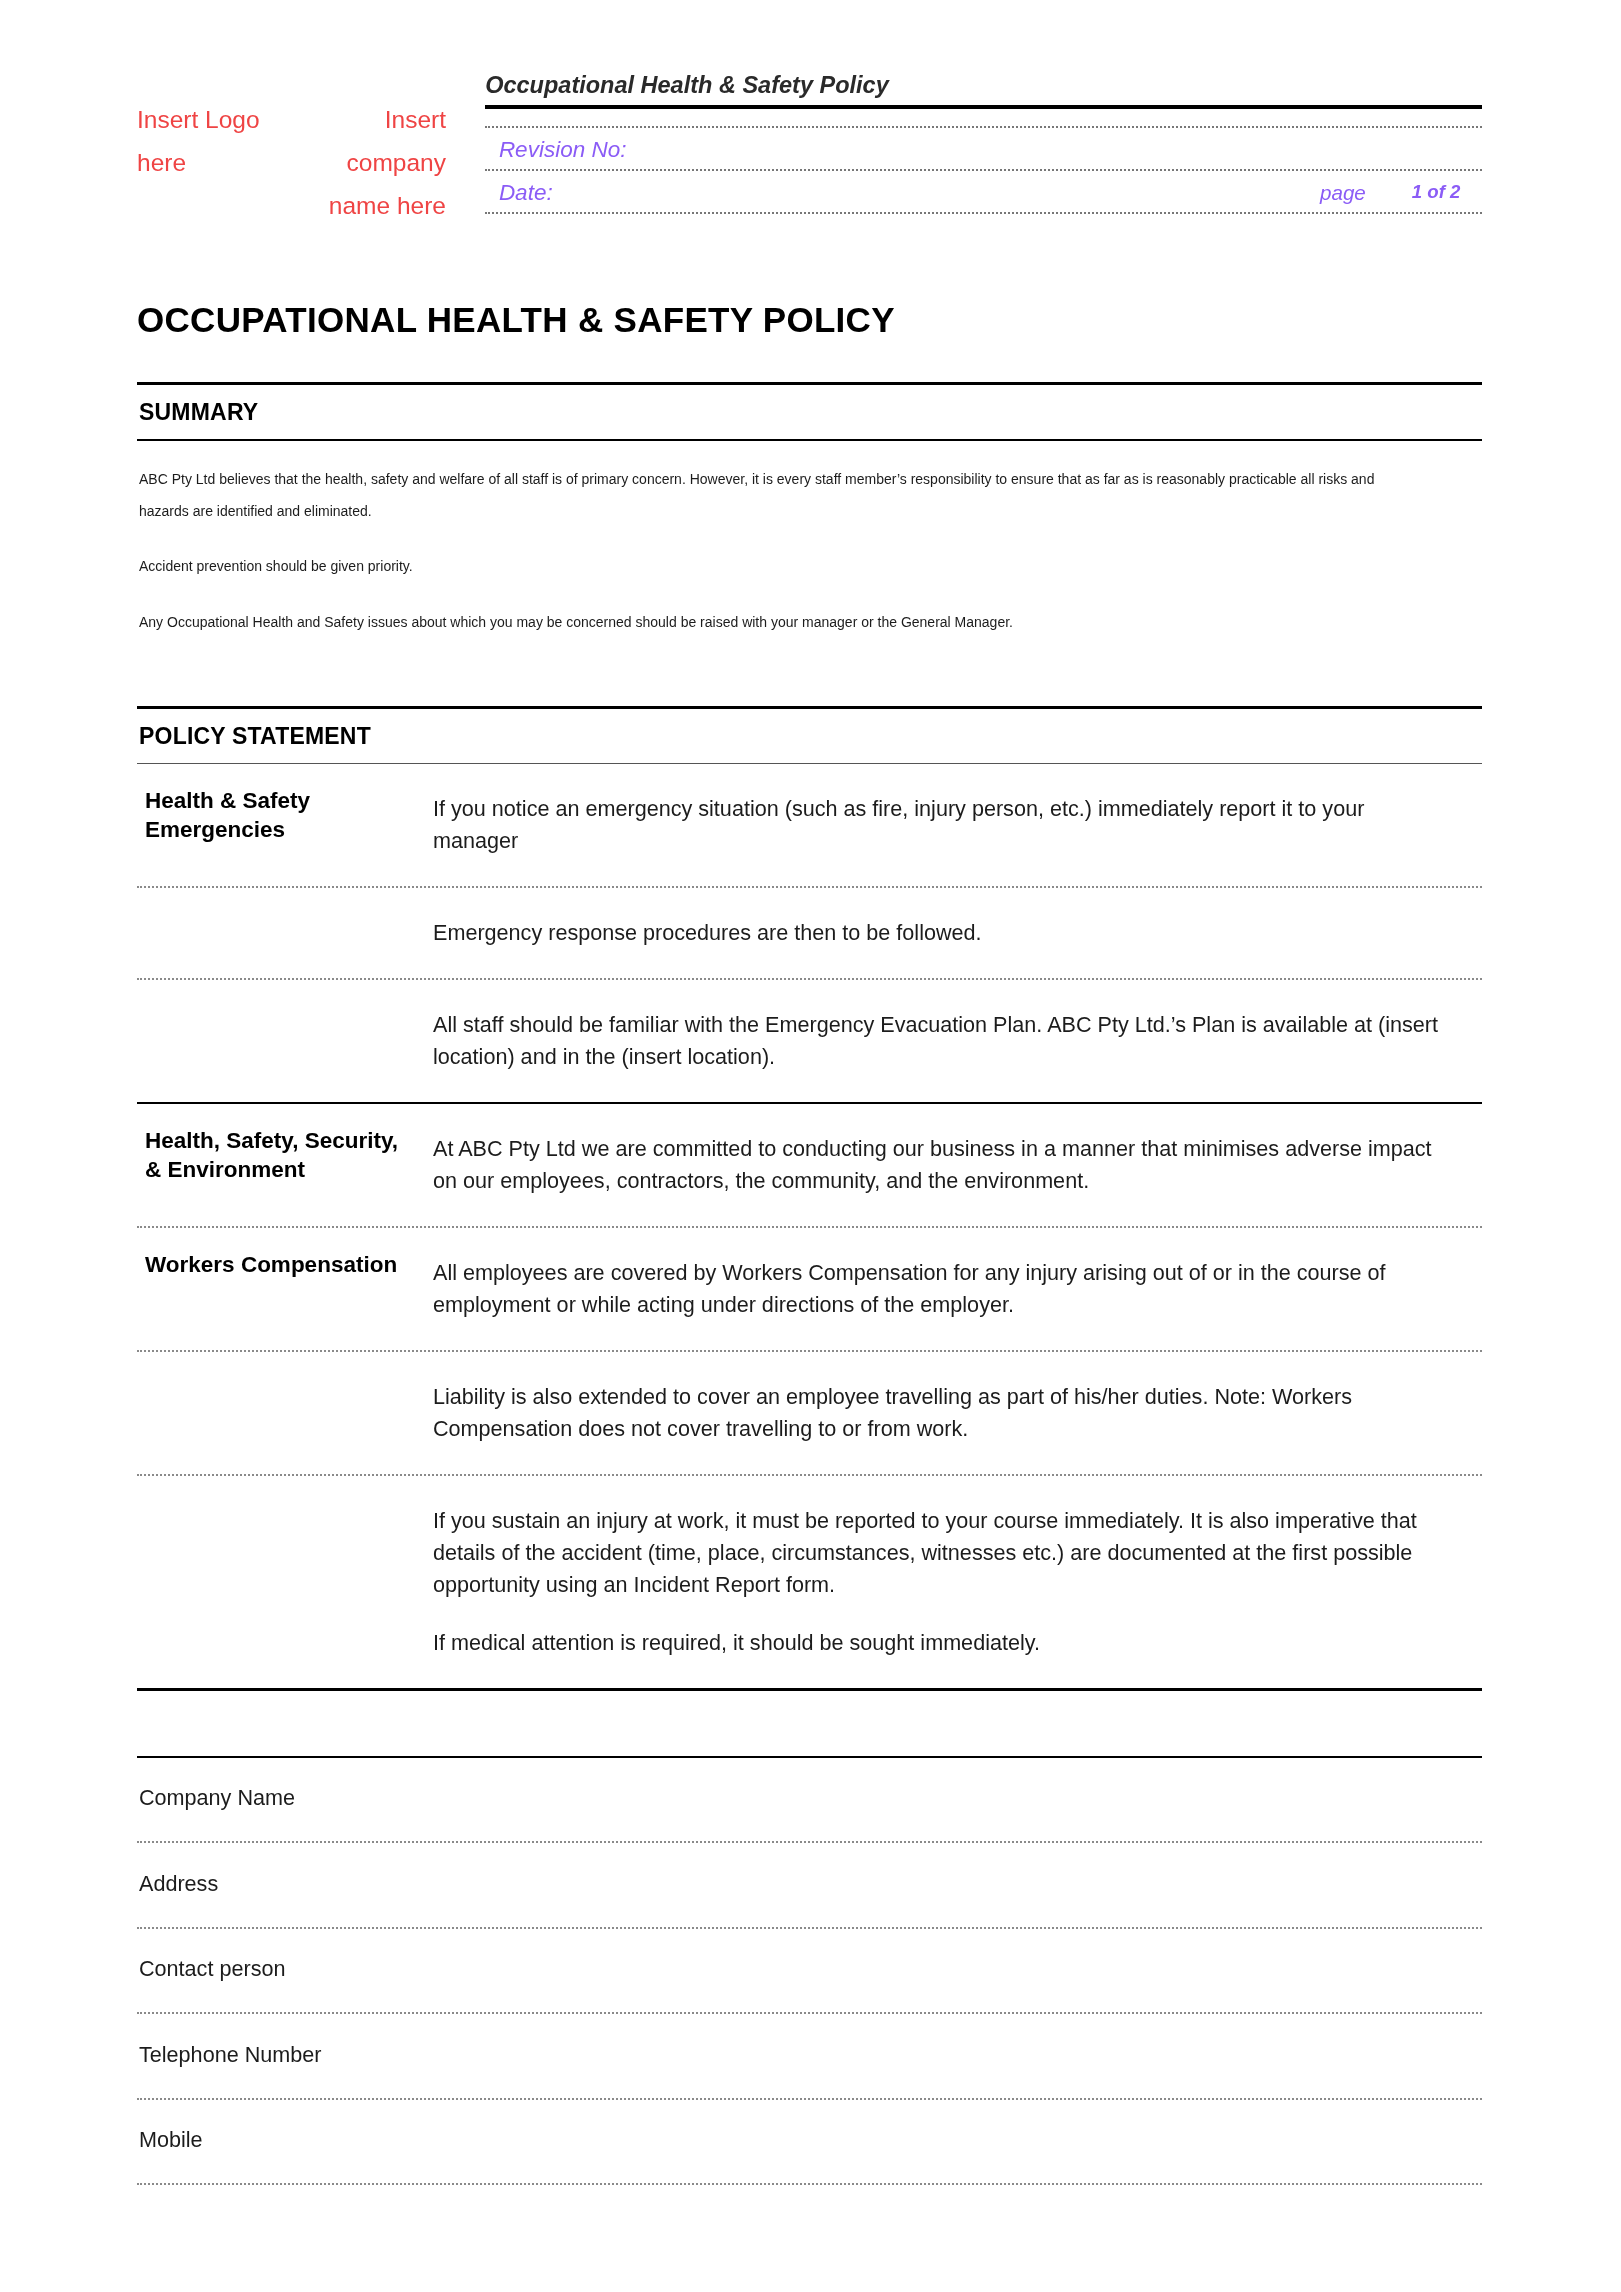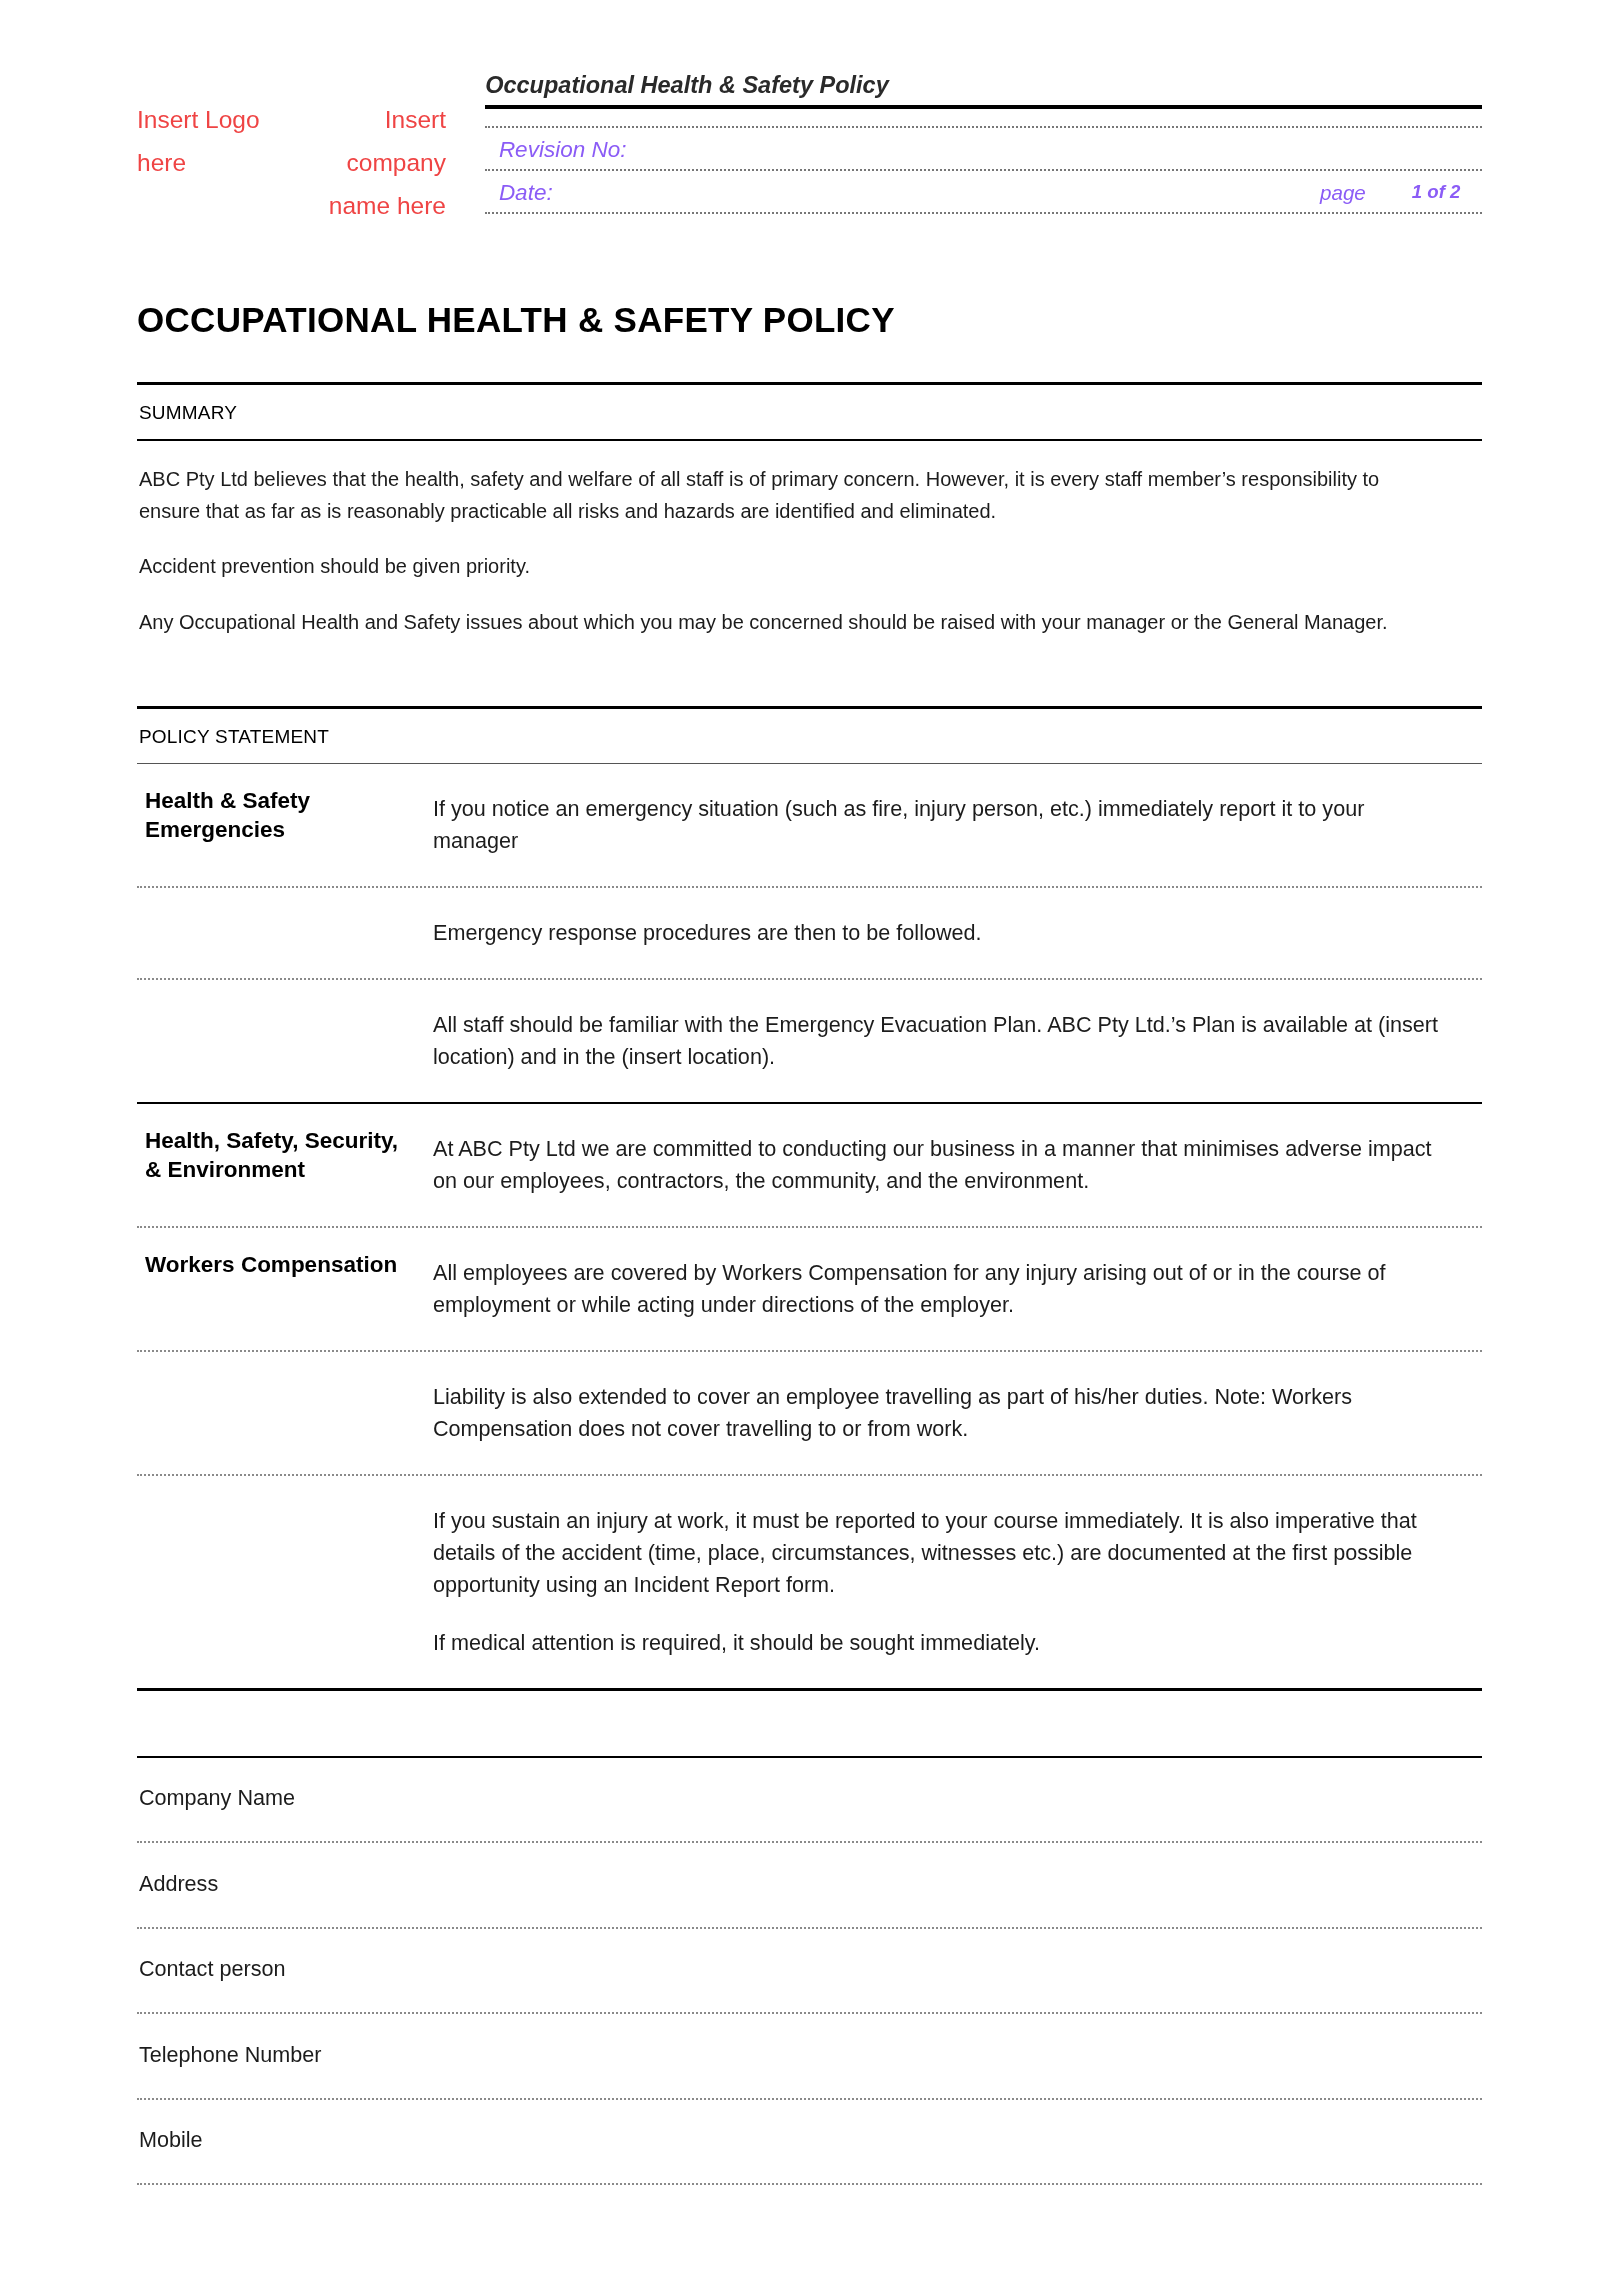--- a/index.html
+++ b/index.html
@@ -109,8 +109,8 @@
   }
   .section-band.tight { margin-top: 35px; }
   .section-title {
-    font-size: 19px;
-    font-weight: normal;
+    font-size: 23px;
+    font-weight: bold;
     letter-spacing: 0.2px;
     padding: 13.7px 0 12.7px 2px;
     line-height: 27.4px;

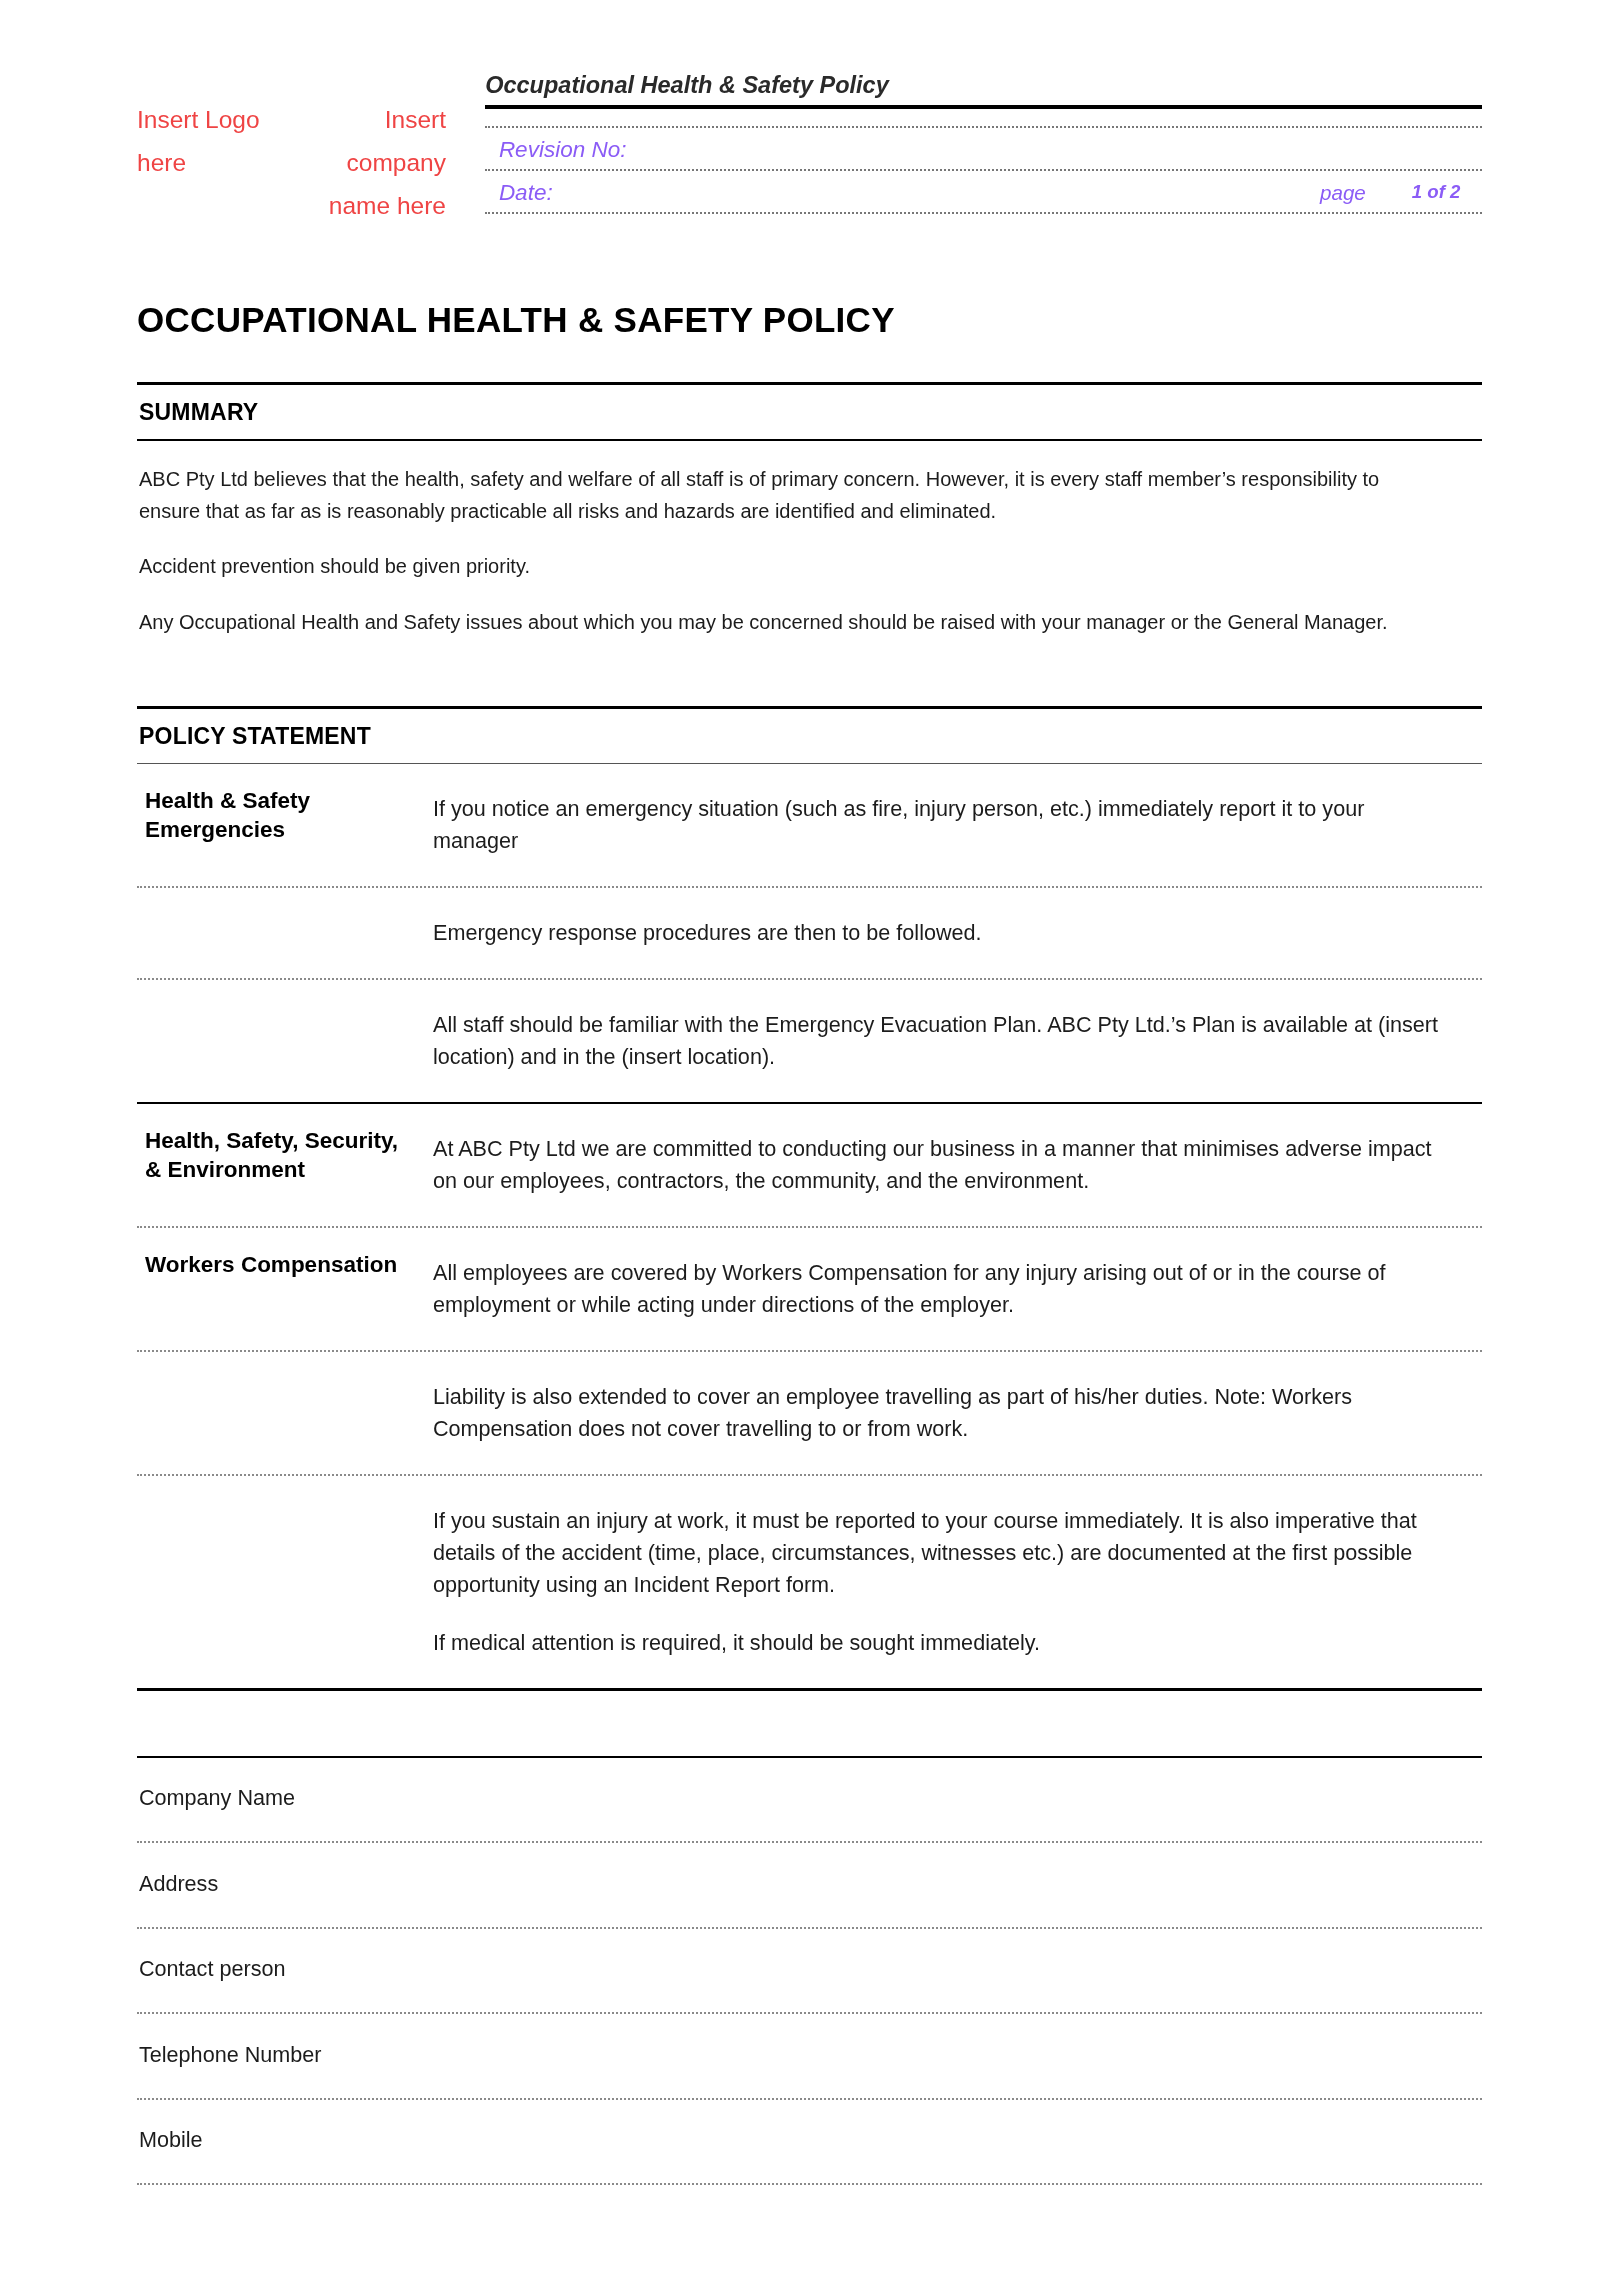--- a/index.html
+++ b/index.html
@@ -138,7 +138,7 @@
   }
   .summary-body p {
     margin: 0 0 23.5px 0;
-    font-size: 20px;
+    font-size: 14px;
     line-height: 32px;
     color: #1c1c1c;
     max-width: 1264px;

